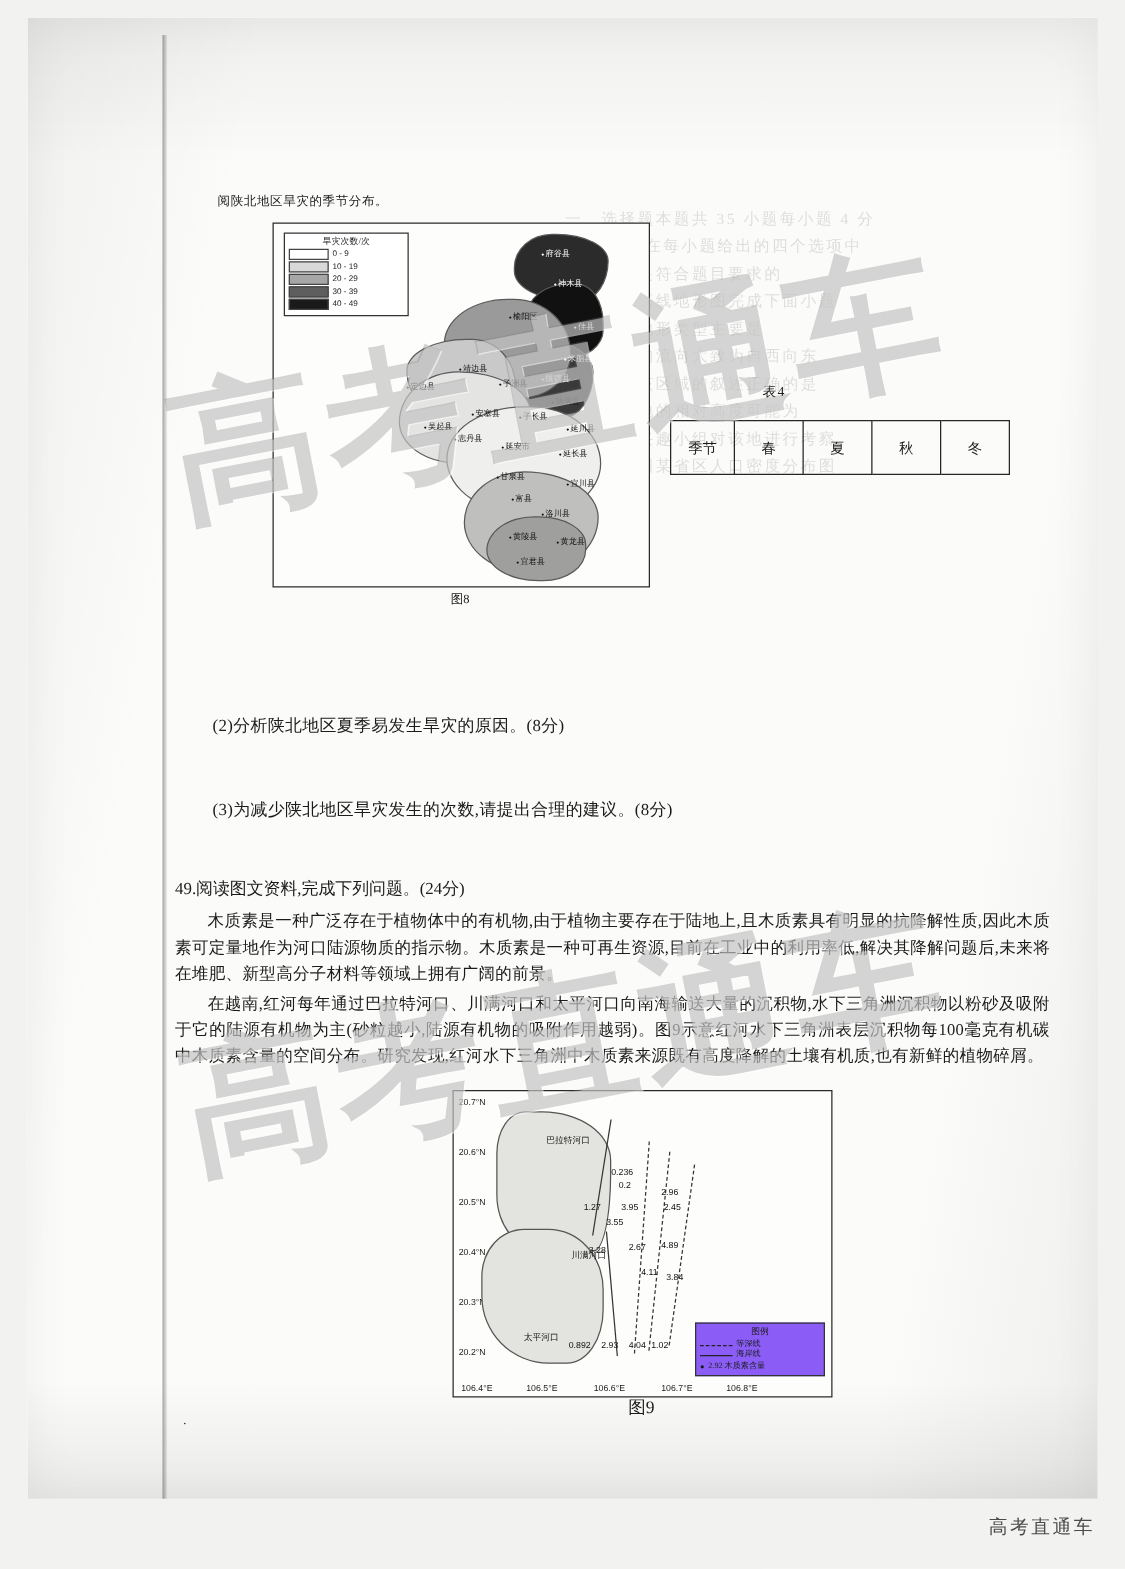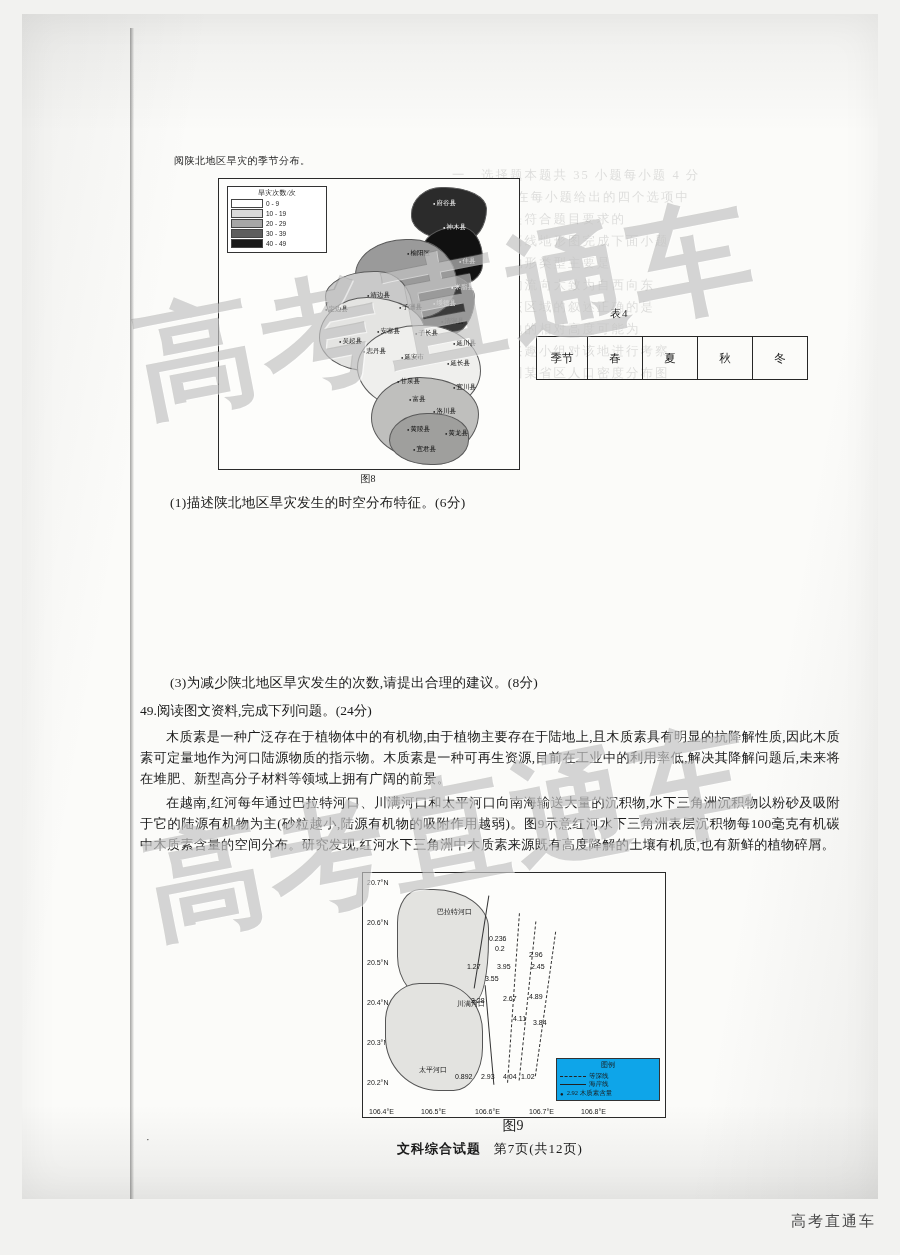--- a/index.html
+++ b/index.html
@@ -452,7 +452,6 @@
     </tbody>
       </table>
 
-    <div class="subq" style="top:440px;">(1)描述陕北地区旱灾发生的时空分布特征。(6分)</div>
     <div class="subq" style="top:620px;">(3)为减少陕北地区旱灾发生的次数,请提出合理的建议。(8分)</div>
 
     <div class="q37-head">49.阅读图文资料,完成下列问题。(24分)</div>

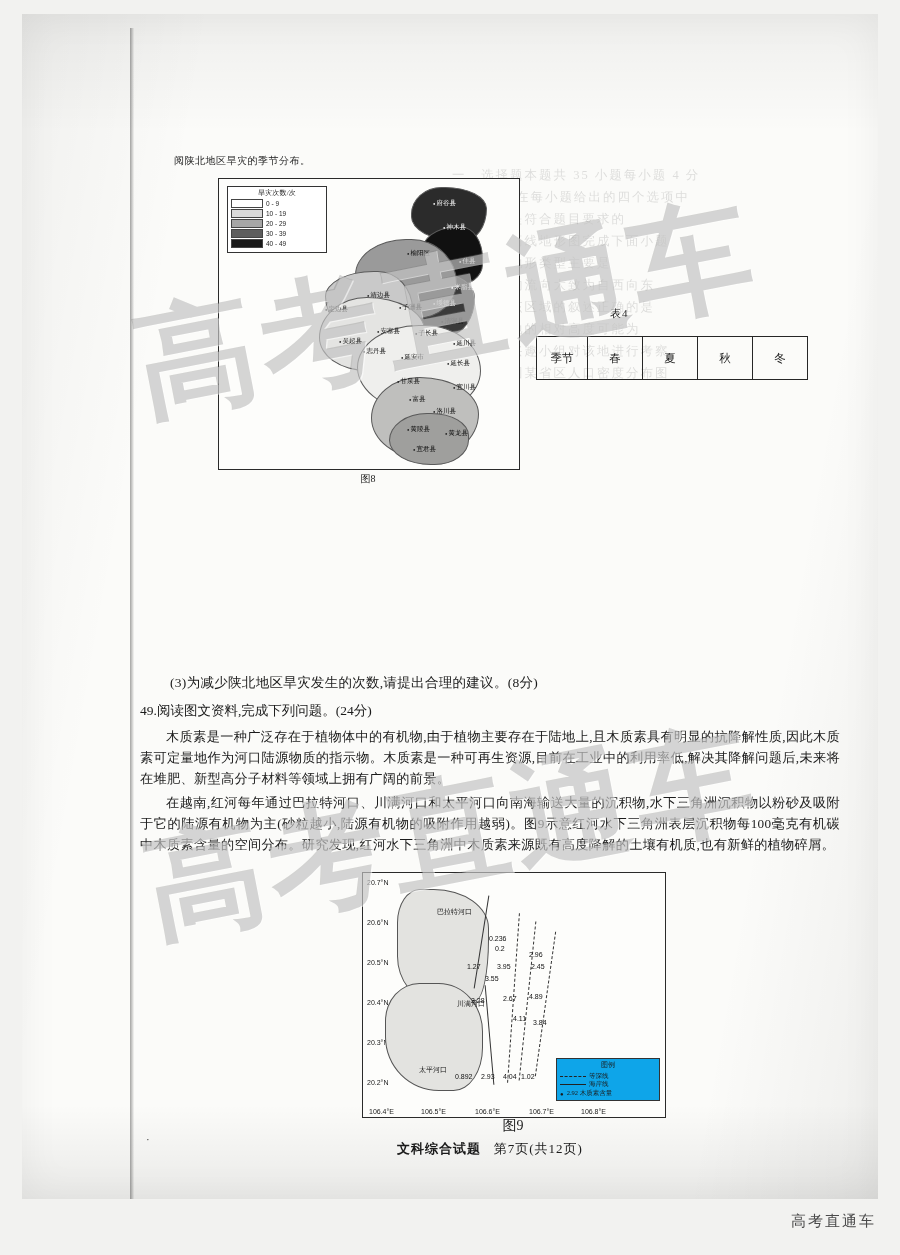--- a/index.html
+++ b/index.html
@@ -452,6 +452,7 @@
     </tbody>
       </table>
 
+    <div class="subq" style="top:518px;">(2)分析陕北地区夏季易发生旱灾的原因。(8分)</div>
     <div class="subq" style="top:620px;">(3)为减少陕北地区旱灾发生的次数,请提出合理的建议。(8分)</div>
 
     <div class="q37-head">49.阅读图文资料,完成下列问题。(24分)</div>

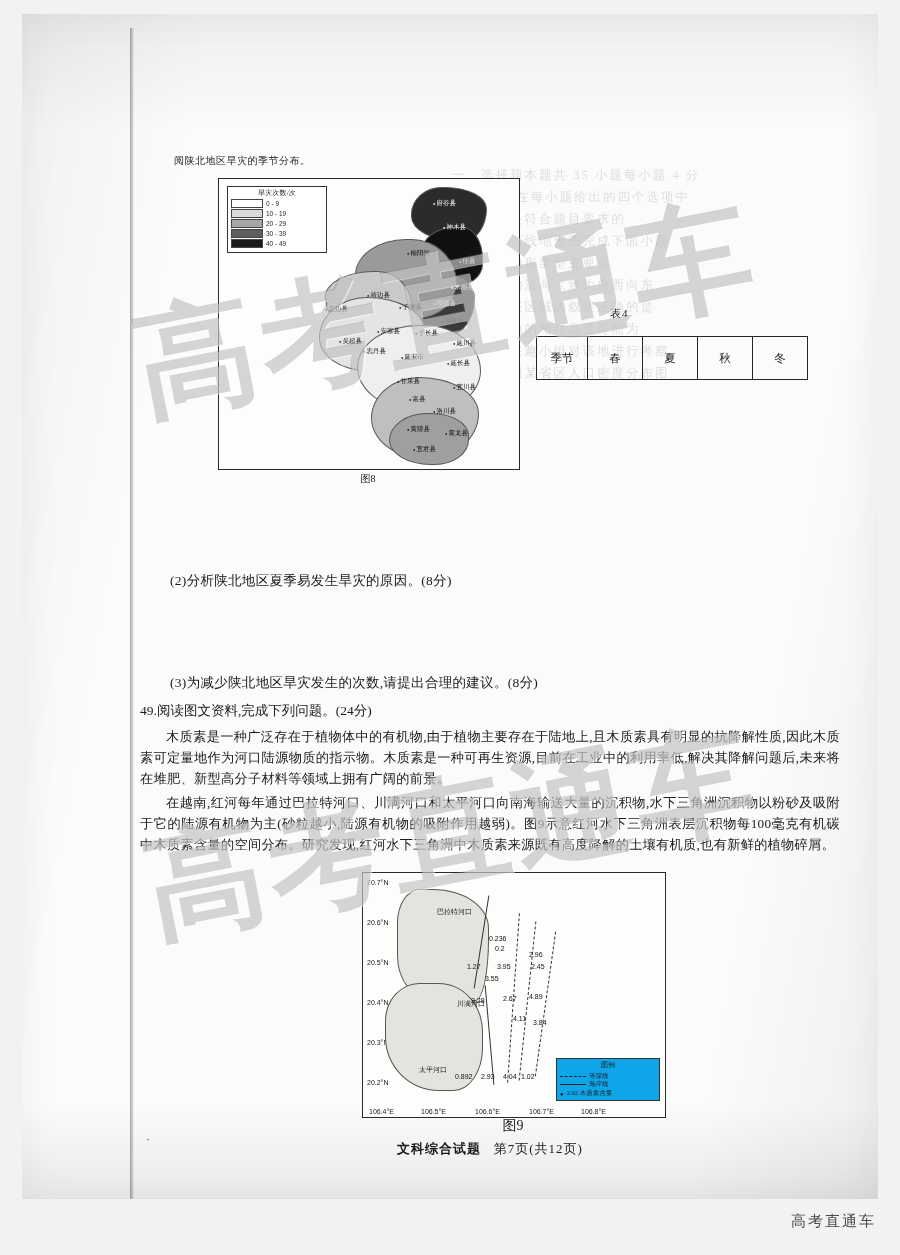--- a/index.html
+++ b/index.html
@@ -453,7 +453,7 @@
       </table>
 
     <div class="subq" style="top:518px;">(2)分析陕北地区夏季易发生旱灾的原因。(8分)</div>
-    <div class="subq" style="top:620px;">(3)为减少陕北地区旱灾发生的次数,请提出合理的建议。(8分)</div>
+    <div class="subq" style="top:585px;">(3)为减少陕北地区旱灾发生的次数,请提出合理的建议。(8分)</div>
 
     <div class="q37-head">49.阅读图文资料,完成下列问题。(24分)</div>
     <div class="para" style="top:672px;">

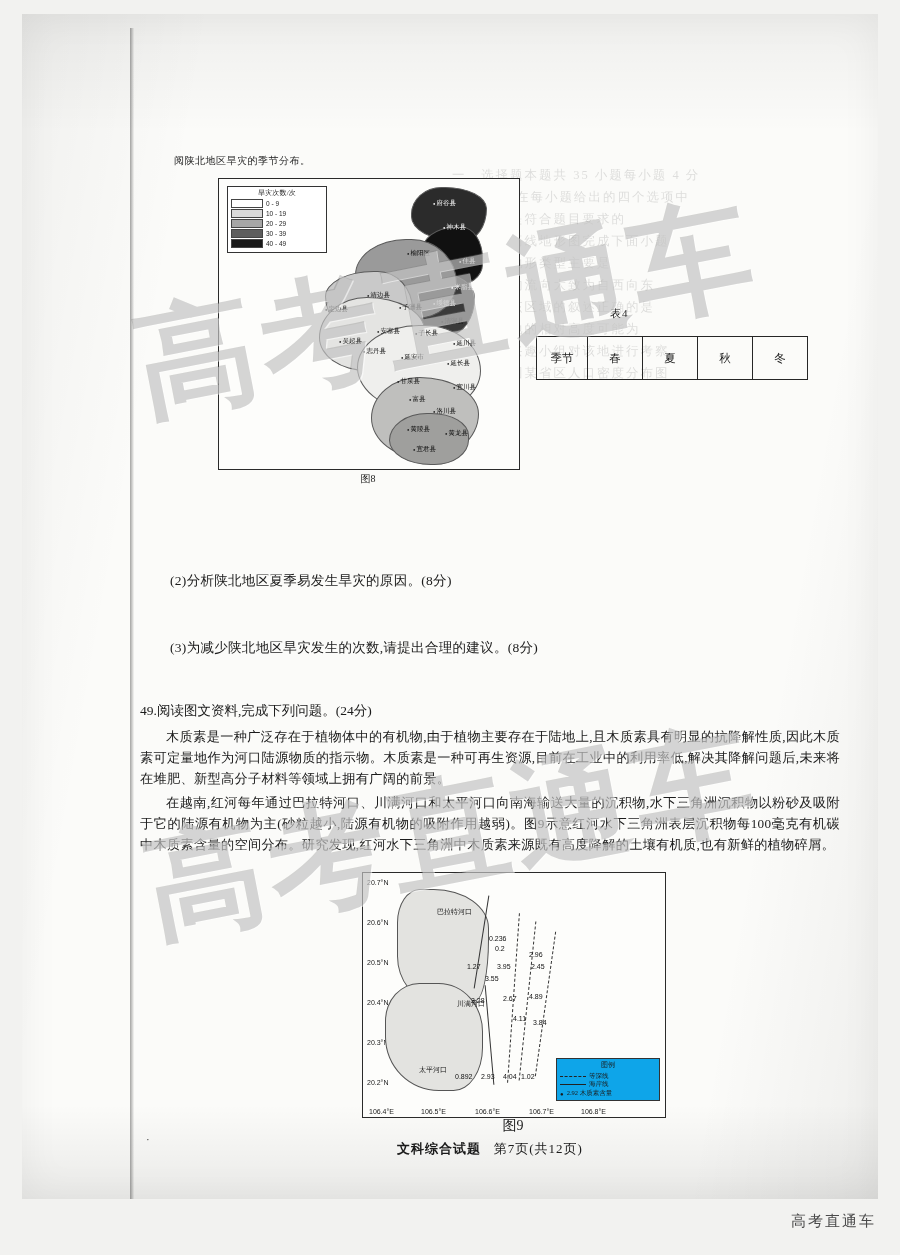--- a/index.html
+++ b/index.html
@@ -241,7 +241,7 @@
     bottom: 16px;
     width: 96px;
     border: 1px solid #333;
-    background: #0ea5e9;
+    background: #8b5cf6;
     font-size: 6.5px;
     padding: 2px 3px;
     line-height: 1.35;

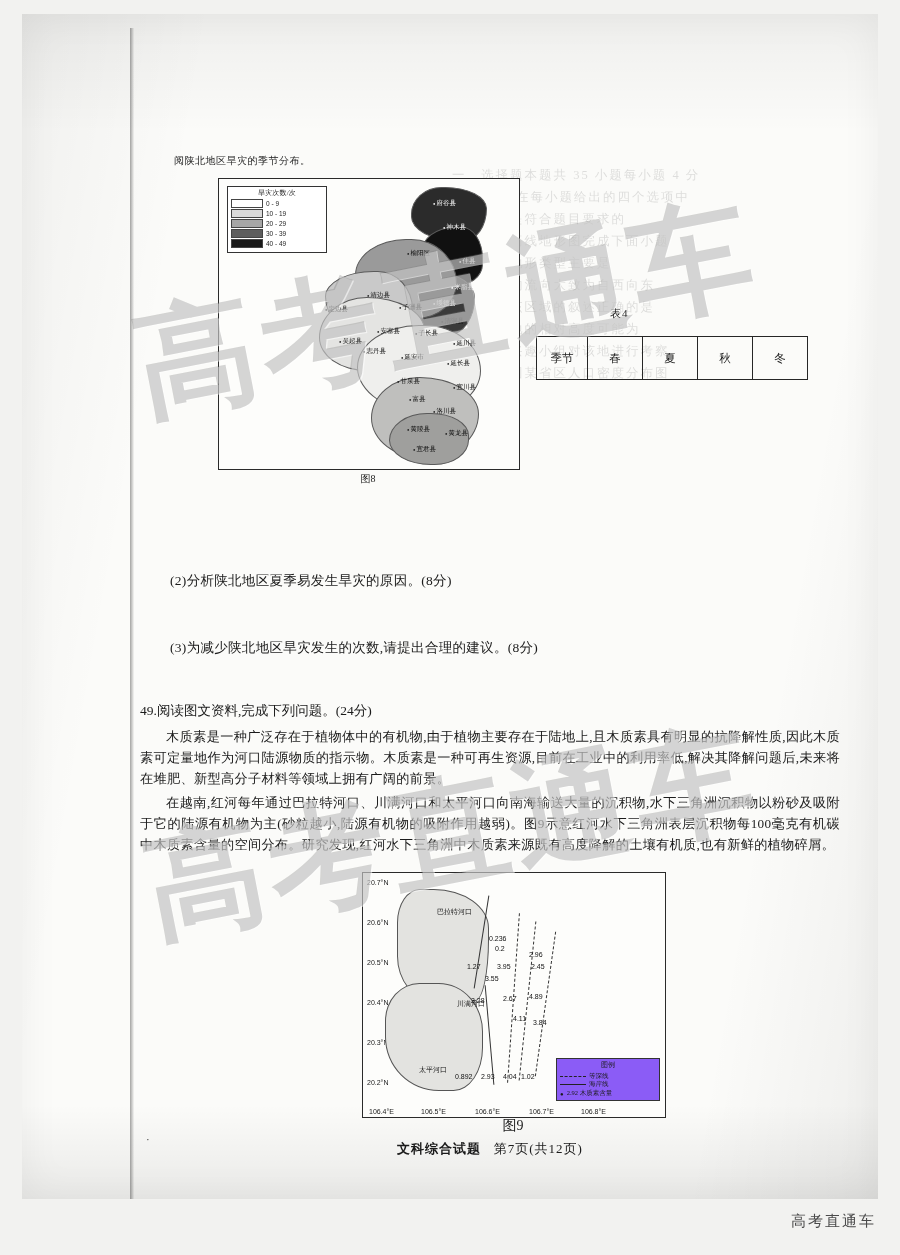--- a/index.html
+++ b/index.html
@@ -529,10 +529,6 @@
     <div class="fig9-caption">图9</div>
 
     <div class="dot-mark">·</div>
-    <div class="footer">
-      <b>文科综合试题</b>
-      &nbsp;&nbsp;<span>第7页(共12页)</span>
-    </div>
   </div>
 
   <div class="wm wm1">高考直通车</div>

